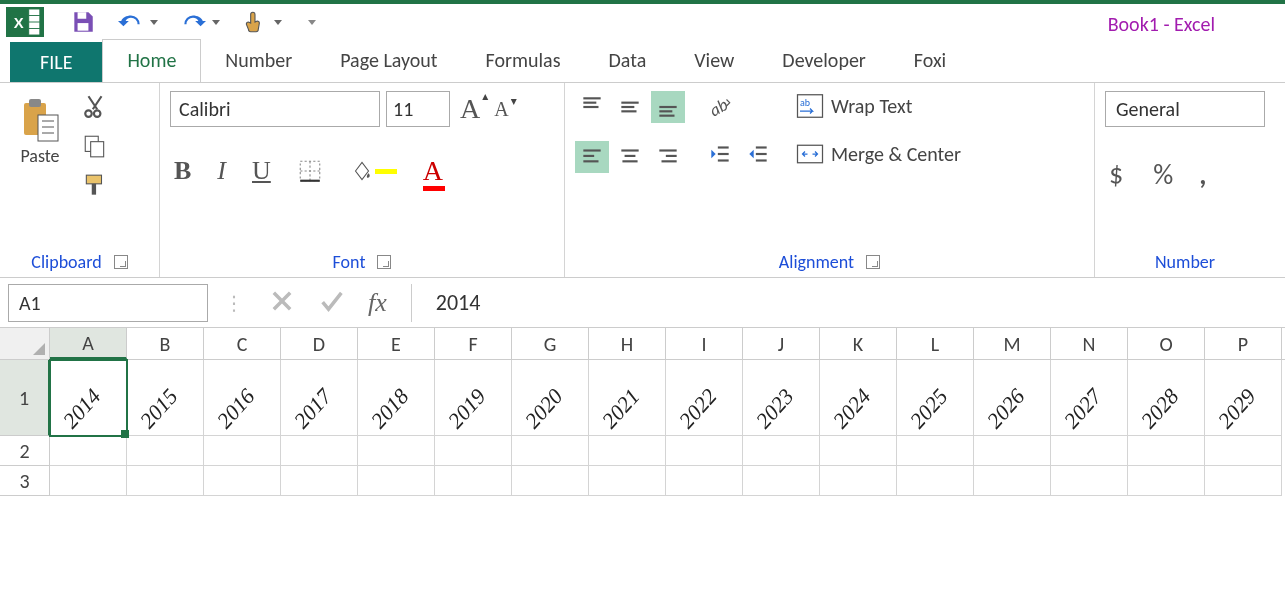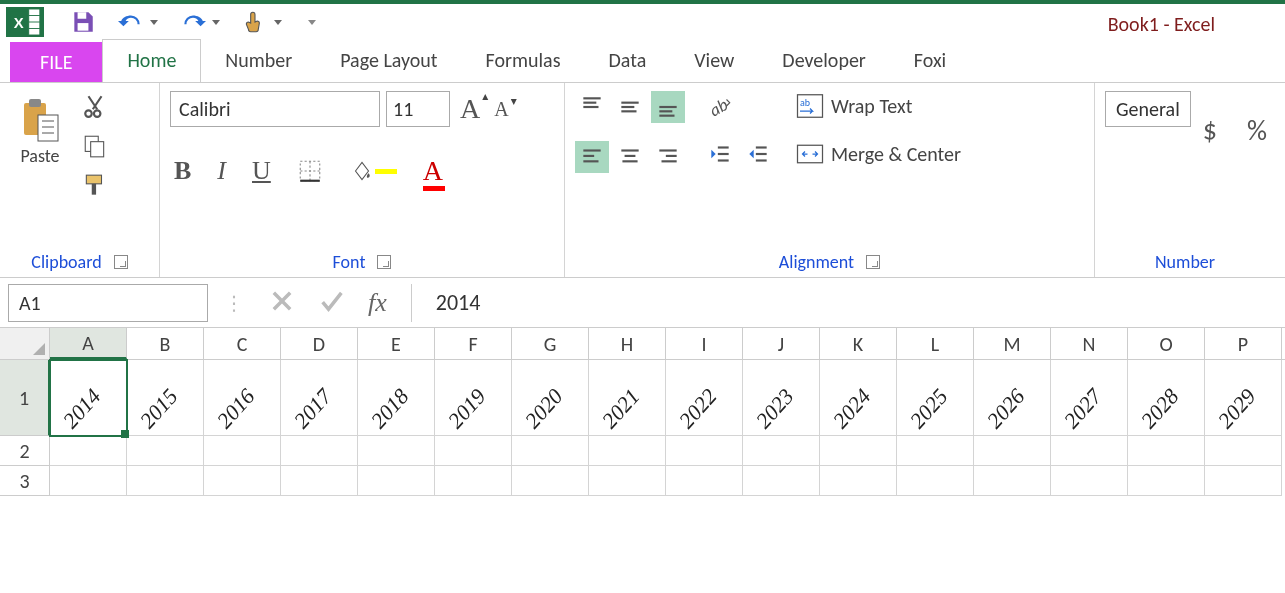--- a/index.html
+++ b/index.html
@@ -30,7 +30,7 @@
 .qat .btn { display:flex; align-items:center; gap:2px; padding:2px 4px; color:#666;}
 .qat .btn svg { width:26px; height:26px;}
 .qat .dd { width:0; height:0; border-left:4px solid transparent; border-right:4px solid transparent; border-top:5px solid #666; margin-left:4px;}
-.titlebar .title-text { position:absolute; right:70px; top:8px; font-size:20px; color:#7f1d1d;margin-left:12px;}
+.titlebar .title-text { position:absolute; right:70px; top:8px; font-size:20px; color:#a21caf;margin-left:12px;}
 .ribbon-tabs {
   height: 42px;
   display:flex;

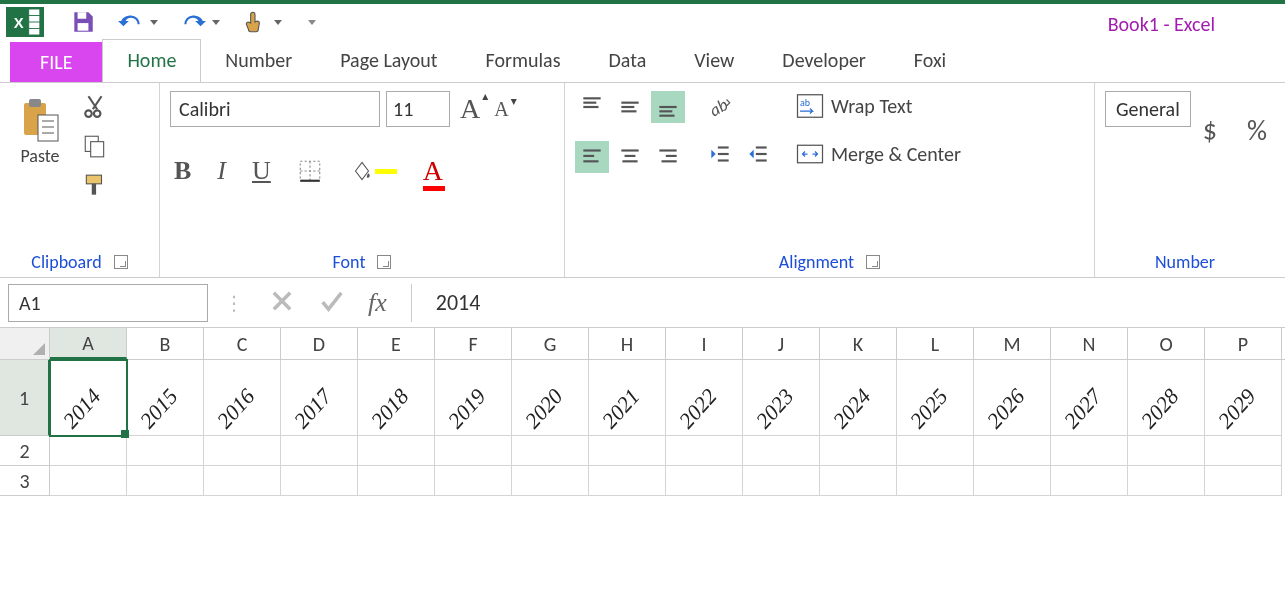--- a/index.html
+++ b/index.html
@@ -46,7 +46,7 @@
   position:relative;
 }
 .ribbon-tabs .tab.file {
-  background:#d946ef; color:#fff; padding:8px 30px;
+  background:#0f766e; color:#fff; padding:8px 30px;
   font-size:20px;
 }
 .ribbon-tabs .tab.active {

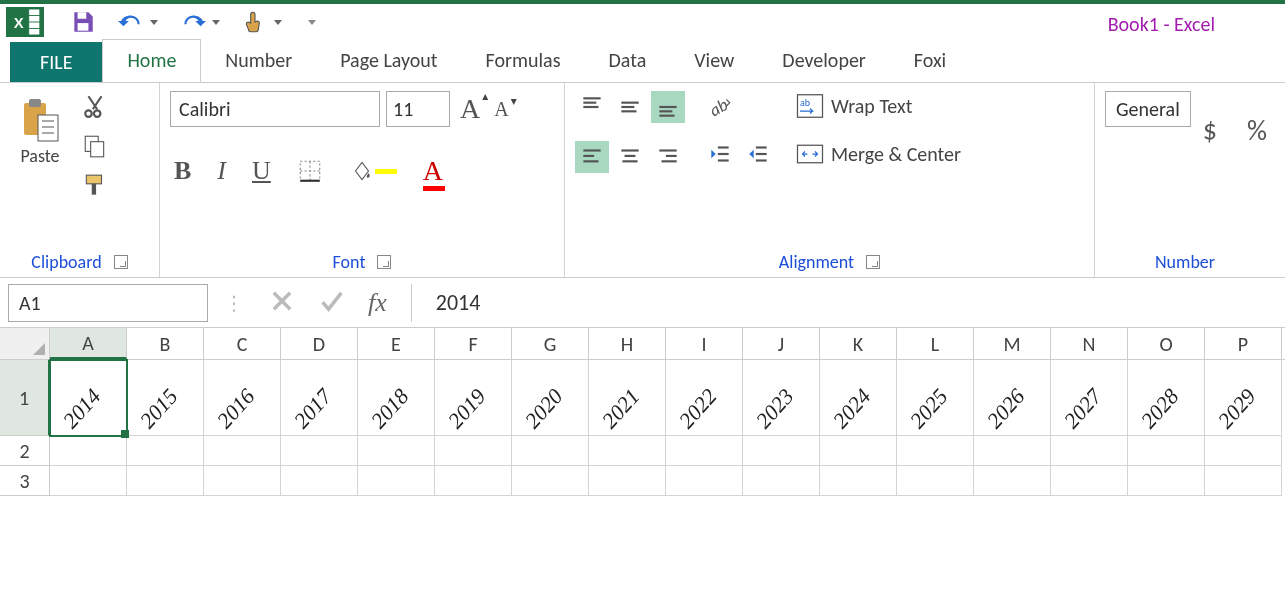--- a/index.html
+++ b/index.html
@@ -401,7 +401,7 @@
   </div>
 
   <div class="group" style="width:180px;border-right:none">
-    <div class="group-body" style="flex-direction:row">
+    <div class="group-body" style="flex-direction:column">
       <div class="numfmt">
           <span>General</span>
         </div>

